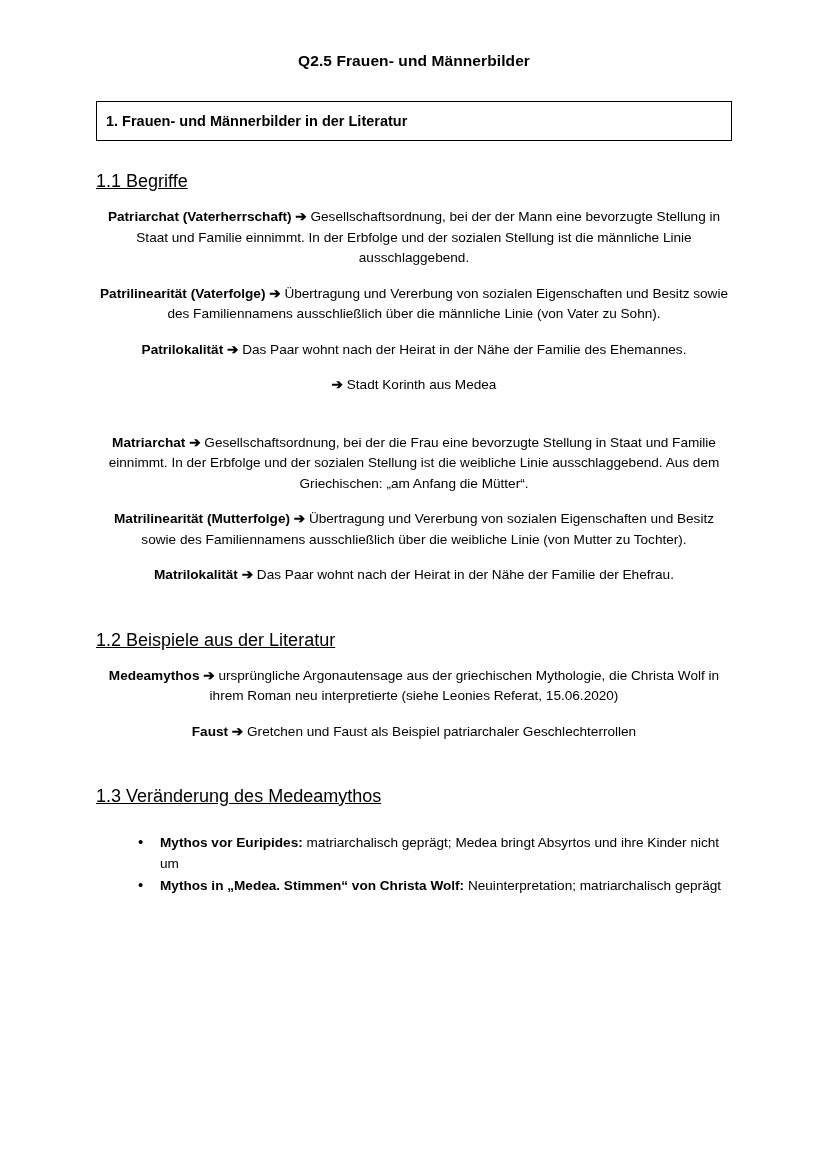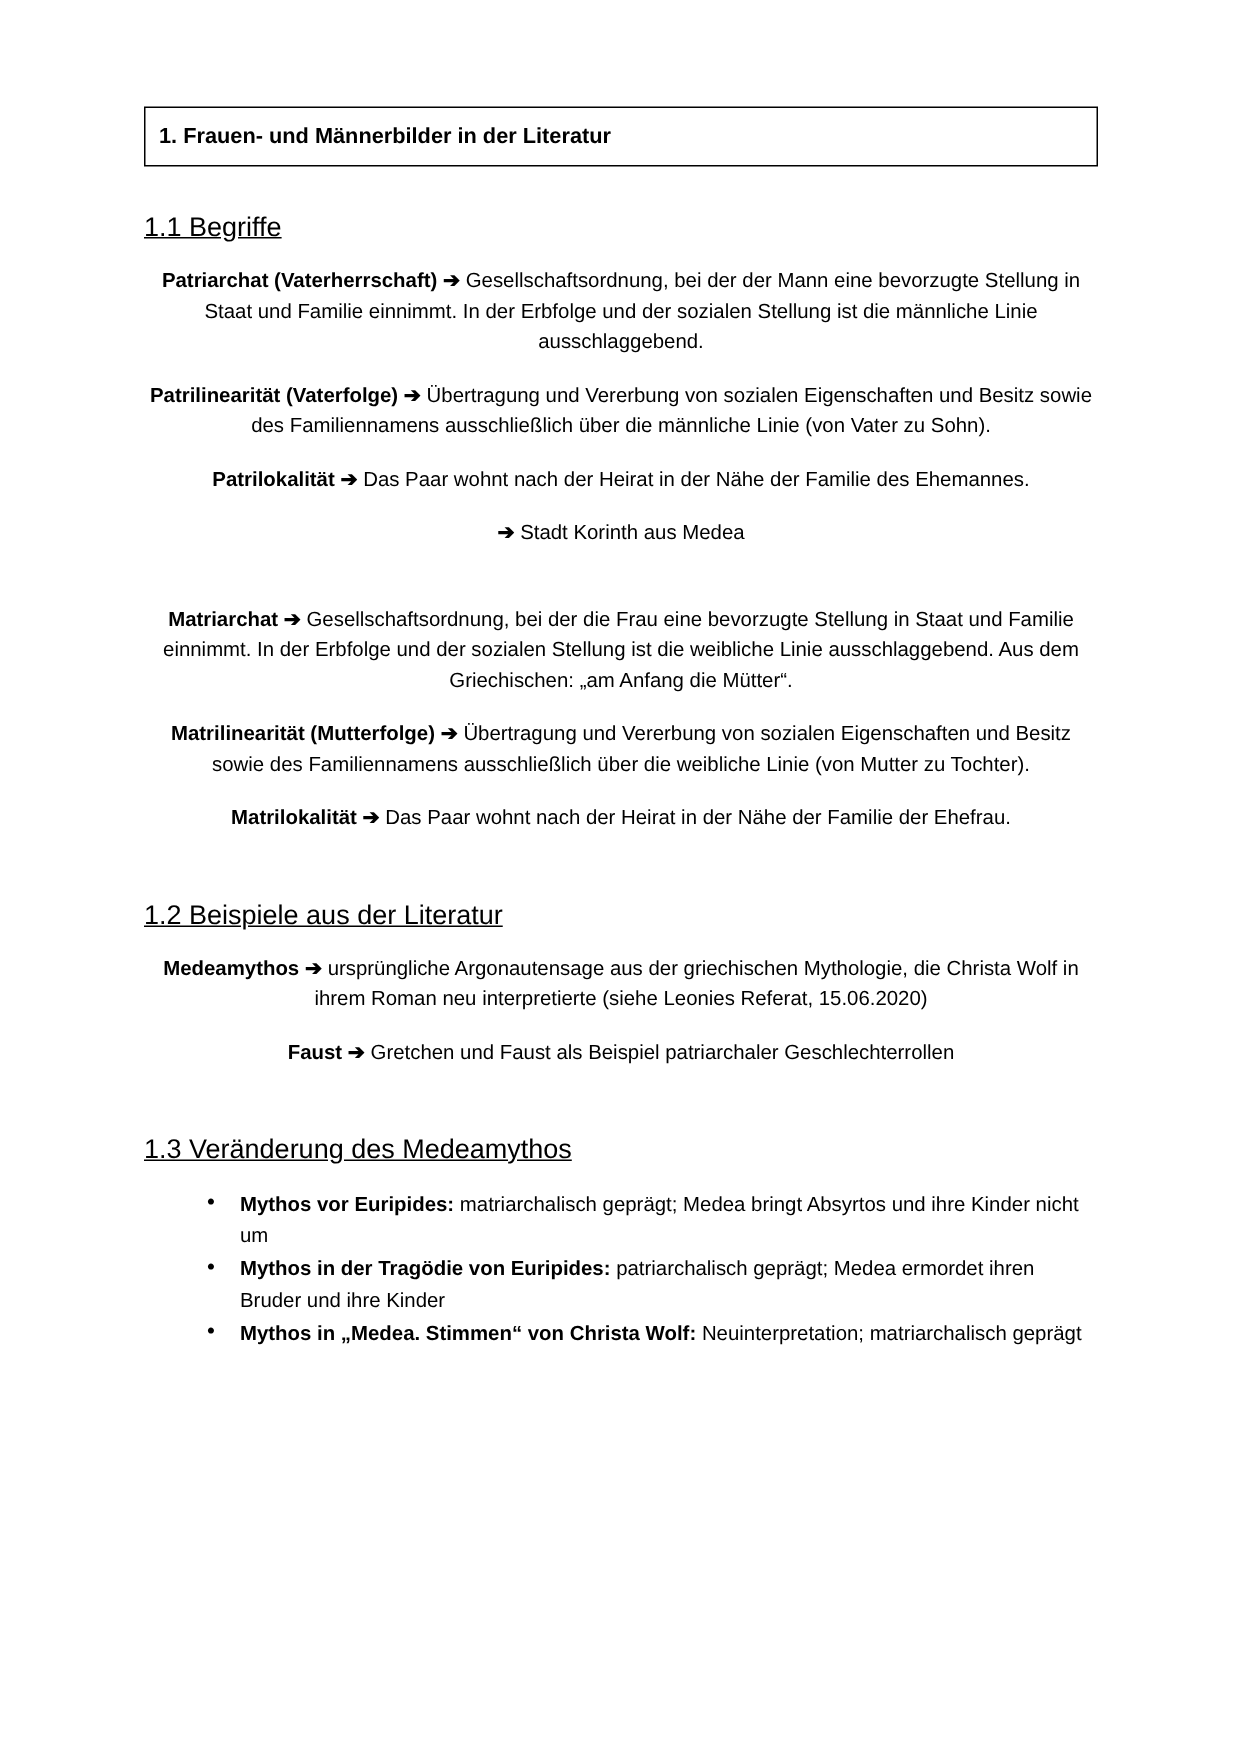--- a/index.html
+++ b/index.html
@@ -96,6 +96,7 @@
 
 <div class="page">
 
+  <h1 class="doc-title">Q2.5 Frauen- und Männerbilder</h1>
 
   <div class="section-box">
     <span class="section-box-label">1. Frauen- und Männerbilder in der Literatur</span>

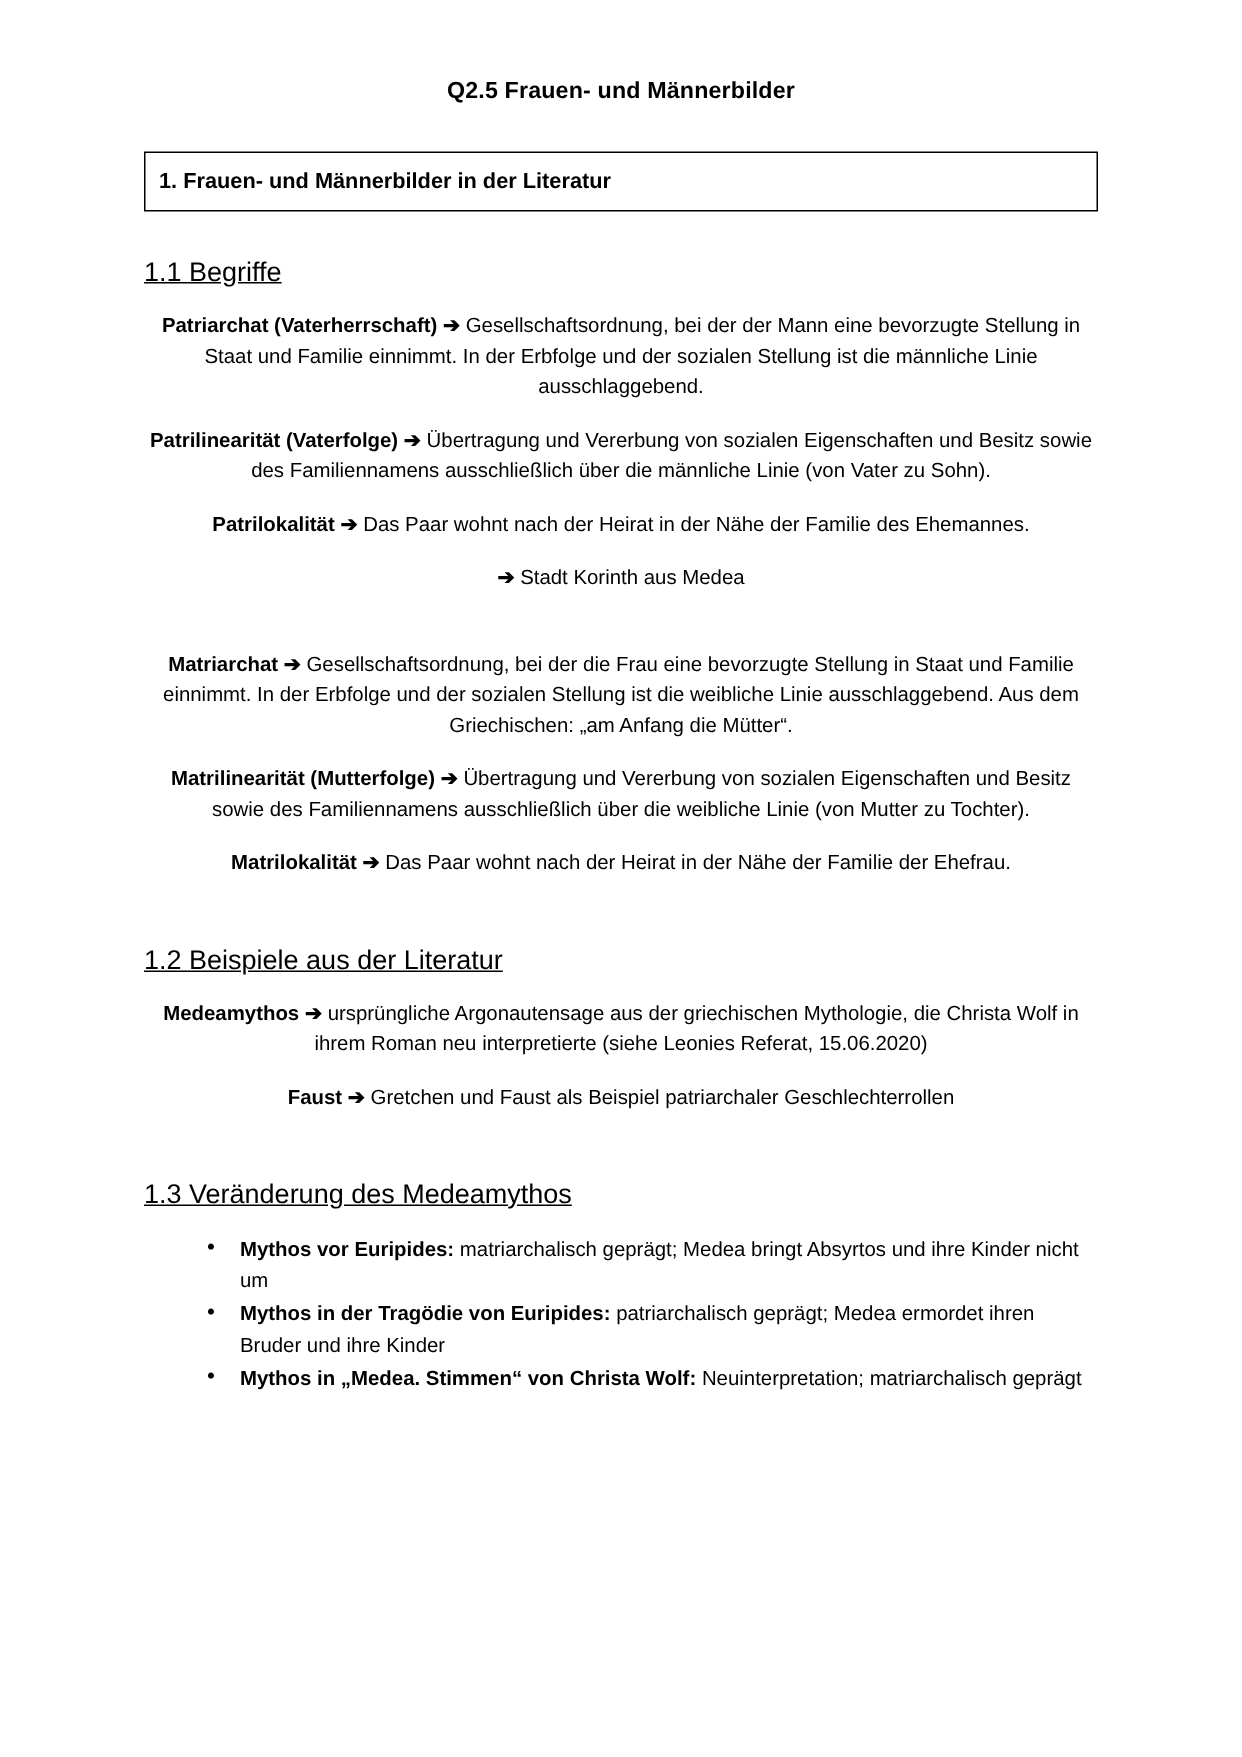--- a/index.html
+++ b/index.html
@@ -69,7 +69,7 @@
     height: 14px;
   }
   ul.bullets {
-    margin: 16px 0 0 0;
+    margin: 26px 0 0 0;
     padding-left: 42px;
     list-style: none;
   }

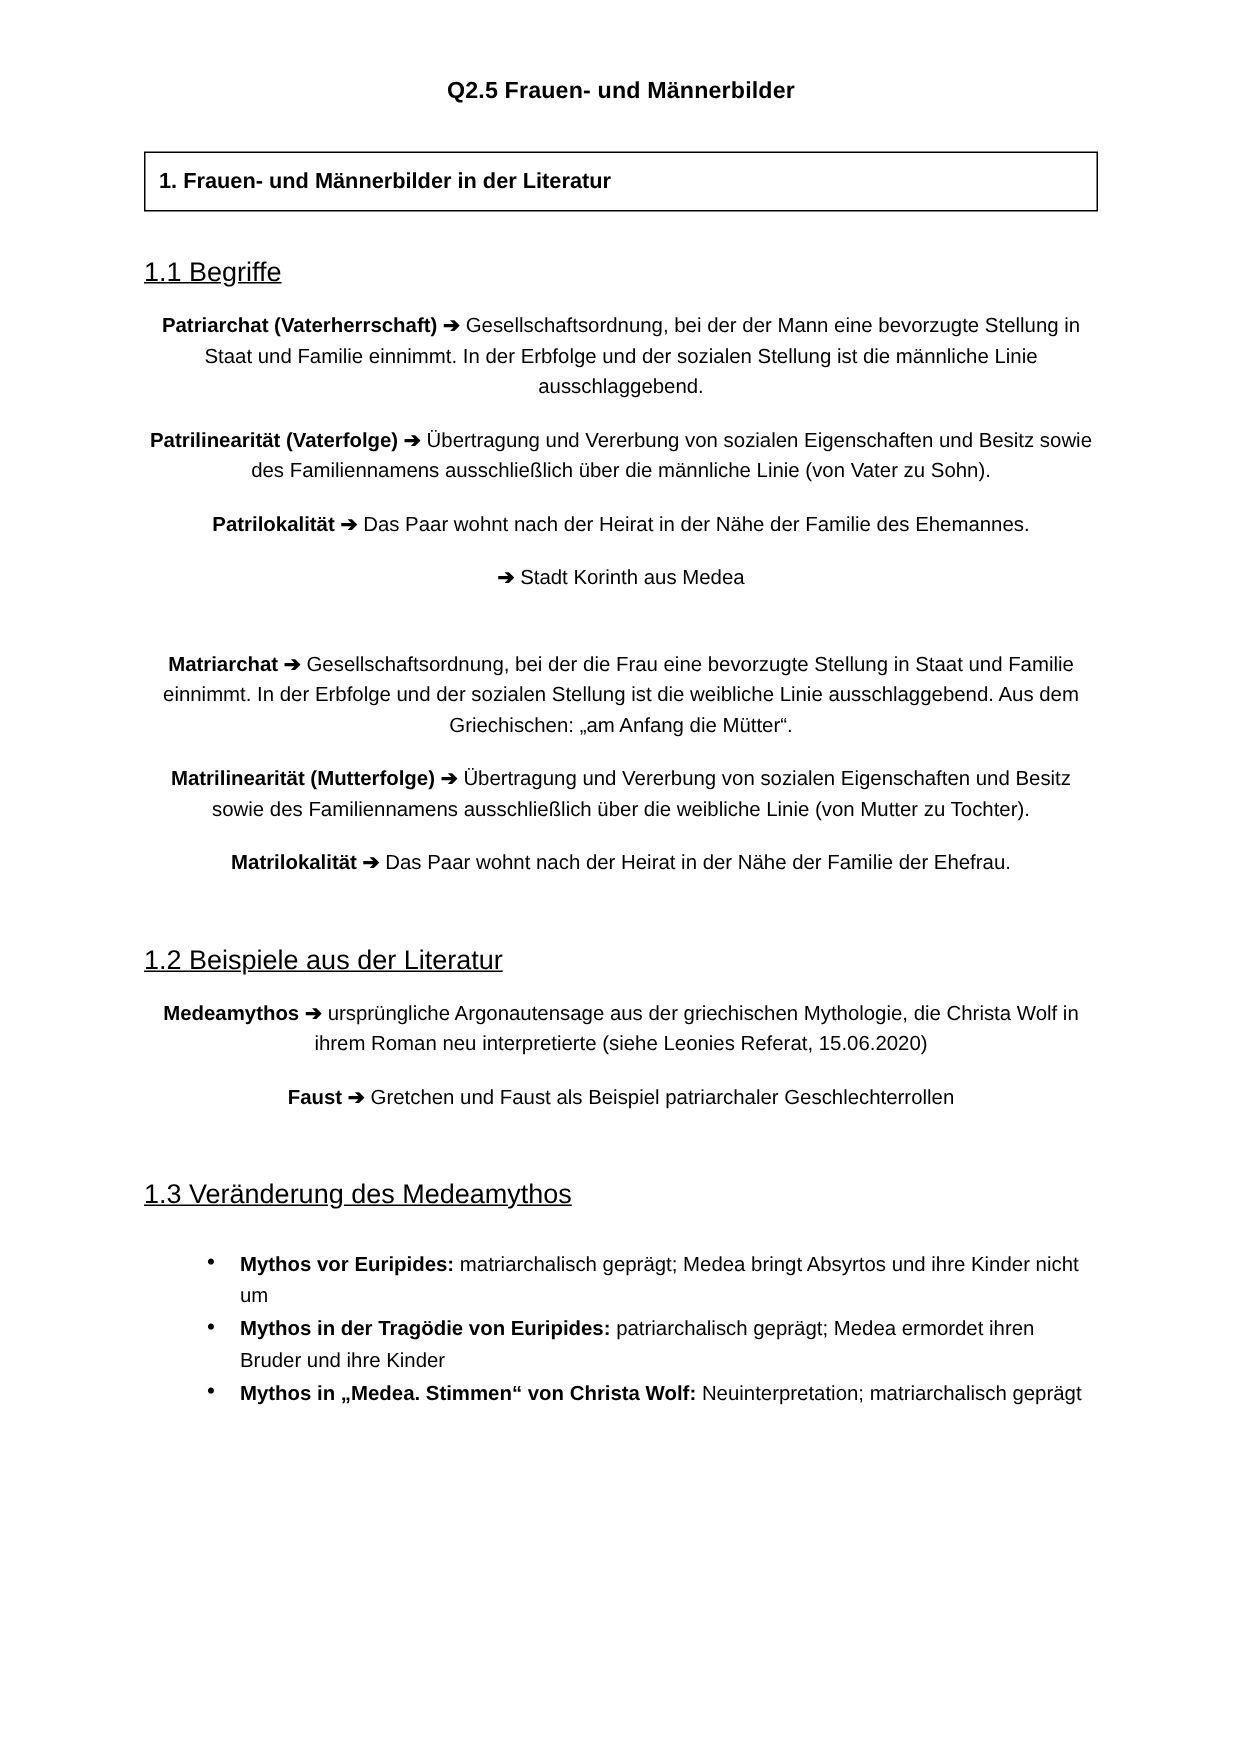--- a/index.html
+++ b/index.html
@@ -174,10 +174,6 @@
       <span>matriarchalisch geprägt; Medea bringt Absyrtos und ihre Kinder nicht um</span>
     </li>
     <li>
-      <b>Mythos in der Tragödie von Euripides:</b>
-      <span>patriarchalisch geprägt; Medea ermordet ihren Bruder und ihre Kinder</span>
-    </li>
-    <li>
       <b>Mythos in „Medea. Stimmen“ von Christa Wolf:</b>
       <span>Neuinterpretation; matriarchalisch geprägt</span>
     </li>

